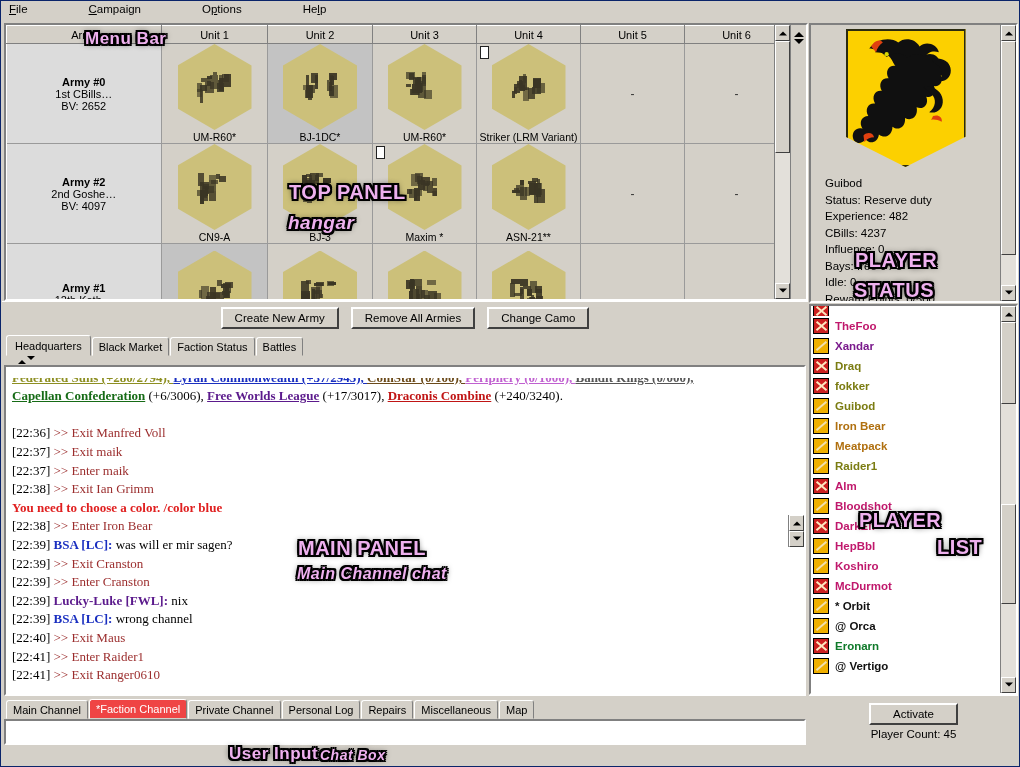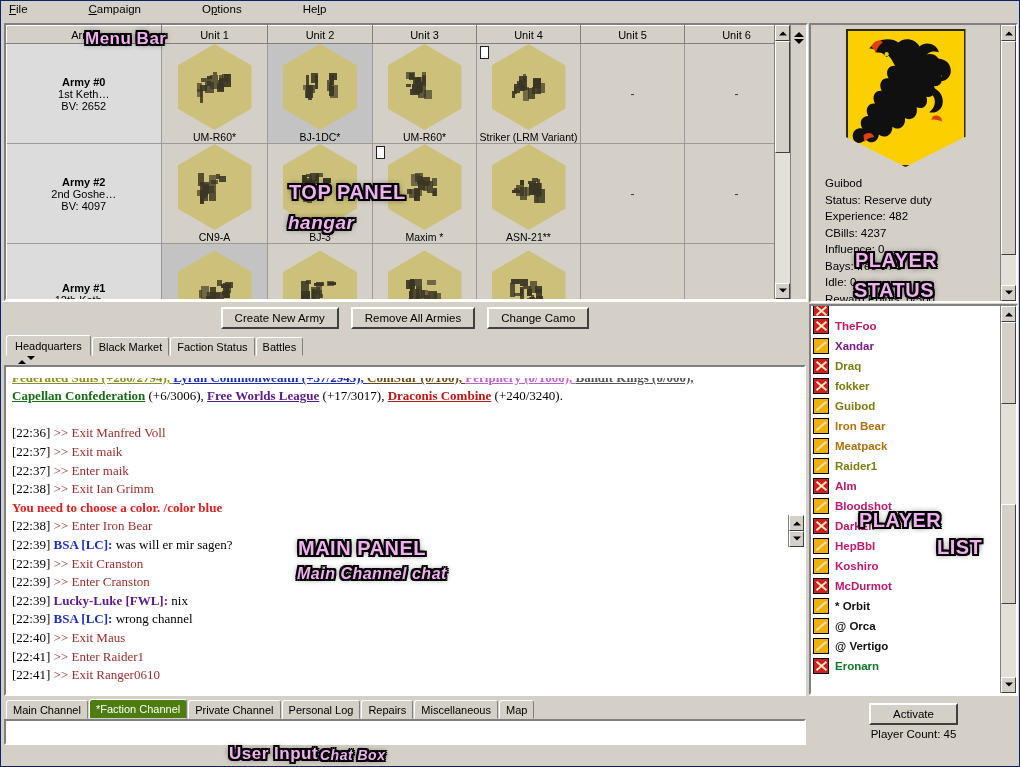--- a/index.html
+++ b/index.html
@@ -377,7 +377,7 @@
                 <tr>
                   <td class="armycell">
                     <div class="army-name">Army #0</div>
-                    <div class="army-sub">1st Keth…</div>
+                    <div class="army-sub">1st CBills…</div>
                     <div class="army-sub">BV: 2652</div>
                   </td>
                   <td>

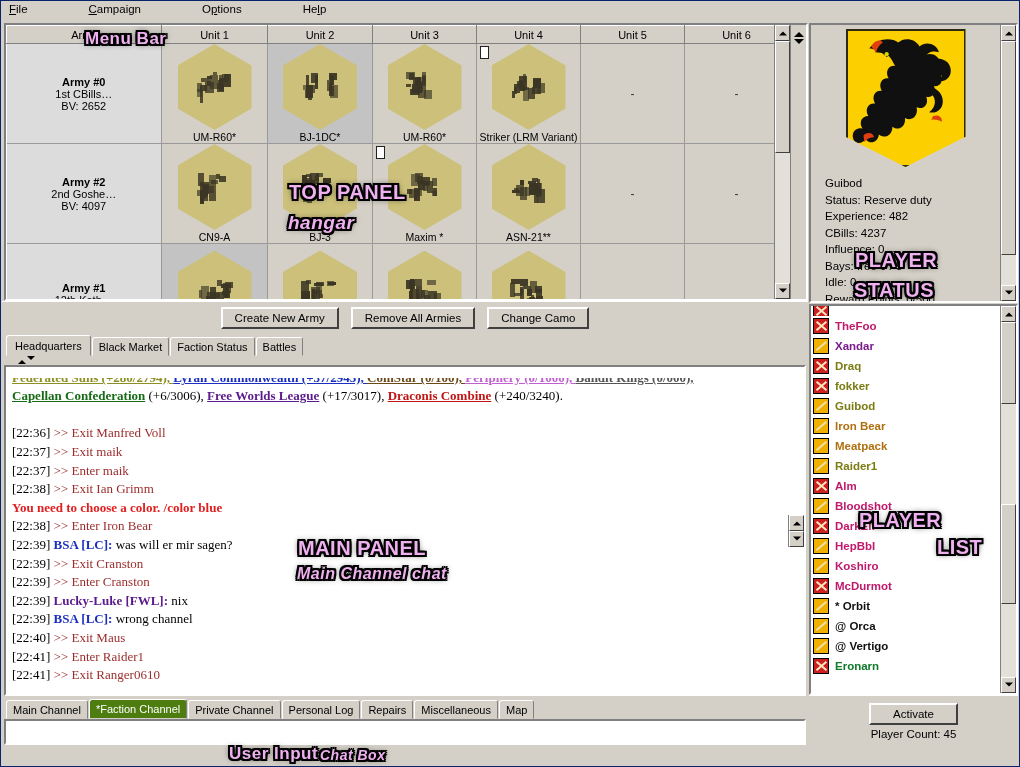--- a/index.html
+++ b/index.html
@@ -947,17 +947,17 @@
               <span style="color: rgb(17, 17, 17);">@ Orca</span>
             </div>
             <div class="pl-row">
+              <div class="pl-icon busy">
+                <i class="s1"></i>
+                <i class="s2"></i>
+              </div>
+              <span style="color: rgb(15, 122, 42);">Eronarn</span>
+            </div>
+            <div class="pl-row">
               <div class="pl-icon idle">
                 <i class="s1"></i>
               </div>
               <span style="color: rgb(17, 17, 17);">@ Vertigo</span>
-            </div>
-            <div class="pl-row">
-              <div class="pl-icon busy">
-                <i class="s1"></i>
-                <i class="s2"></i>
-              </div>
-              <span style="color: rgb(15, 122, 42);">Eronarn</span>
             </div>
           </div>
         <div class="vscroll">

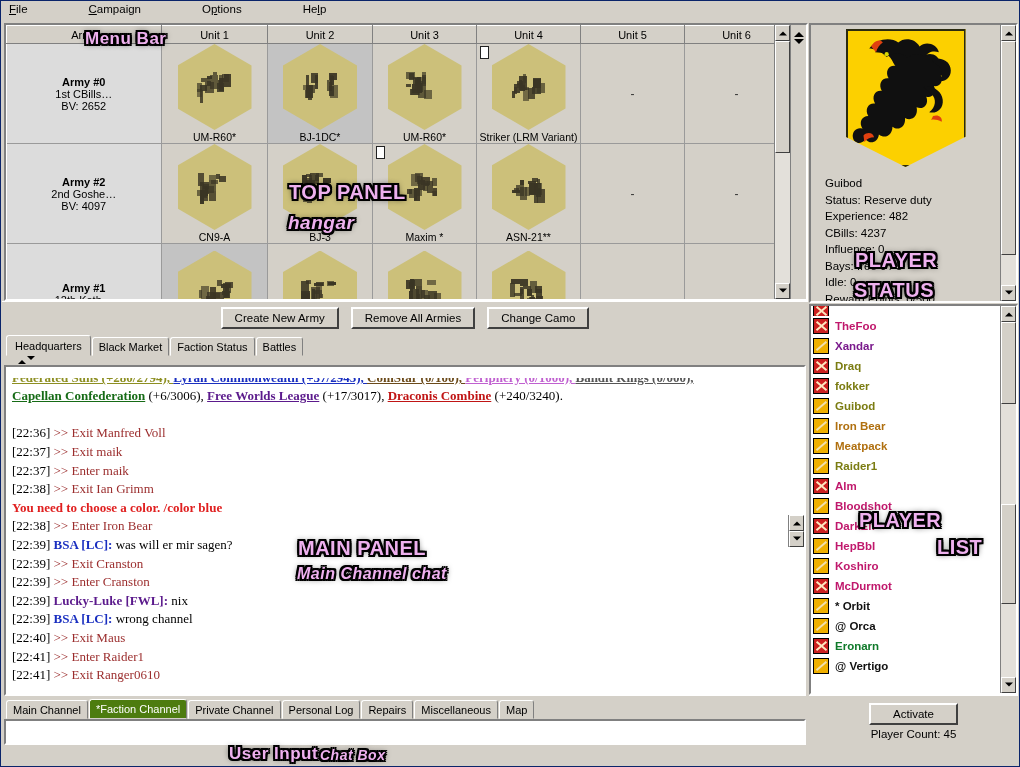--- a/index.html
+++ b/index.html
@@ -203,7 +203,7 @@
     cursor: pointer; color: #000; white-space: nowrap;
     position: relative; top: 1px;
   }
-  .tab.sel { background: #4d7c0f; color: #fff; font-weight: normal; padding-bottom: 3px; }
+  .tab.sel { background: #ef4444; color: #fff; font-weight: normal; padding-bottom: 3px; }
   .tabstrip.hqtabs .tab.sel2 {
     background: #d4d0c8; color:#000;
     border-bottom-color: #d4d0c8;

